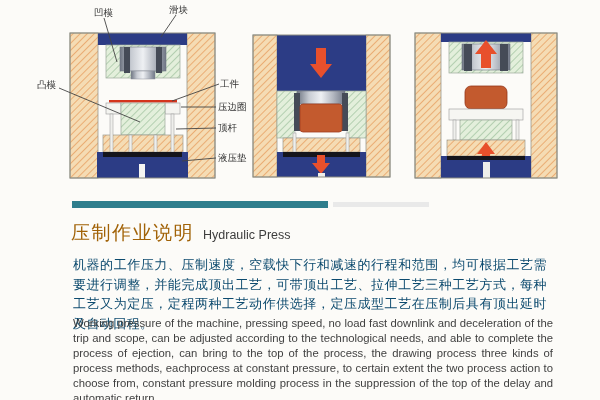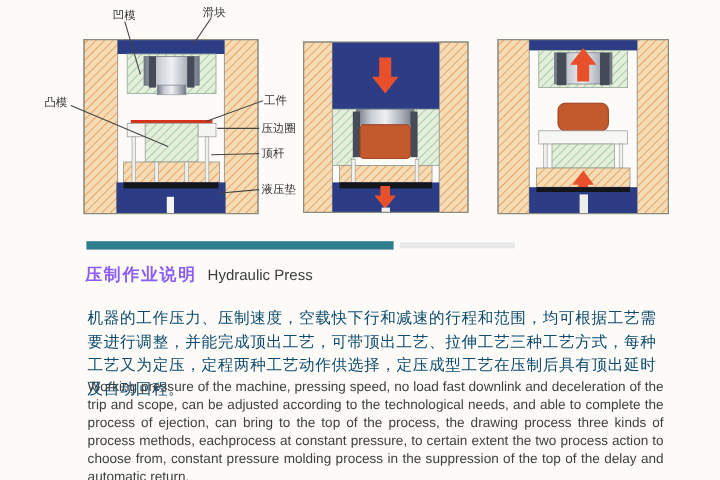--- a/index.html
+++ b/index.html
@@ -9,7 +9,7 @@
   .bar-teal{position:absolute;left:72px;top:201px;width:256px;height:7px;background:#2f7e8d;}
   .bar-gray{position:absolute;left:333px;top:202px;width:96px;height:5px;background:#e9e9e9;}
   .heading{position:absolute;left:71px;top:220px;display:flex;align-items:baseline;gap:9px;}
-  .heading .zh{font-size:14px;font-weight:bold;color:#8b5cf6;letter-spacing:1.5px;}
+  .heading .zh{font-size:19px;font-weight:normal;color:#a16207;letter-spacing:1.5px;}
   .heading .en{font-size:12.5px;color:#3d3d3d;text-align:center;}
   .para-zh{position:absolute;left:73px;top:255px;width:474px;font-size:13px;line-height:19.5px;
            color:#0c4a6e;text-align:justify;letter-spacing:0.4px;}

